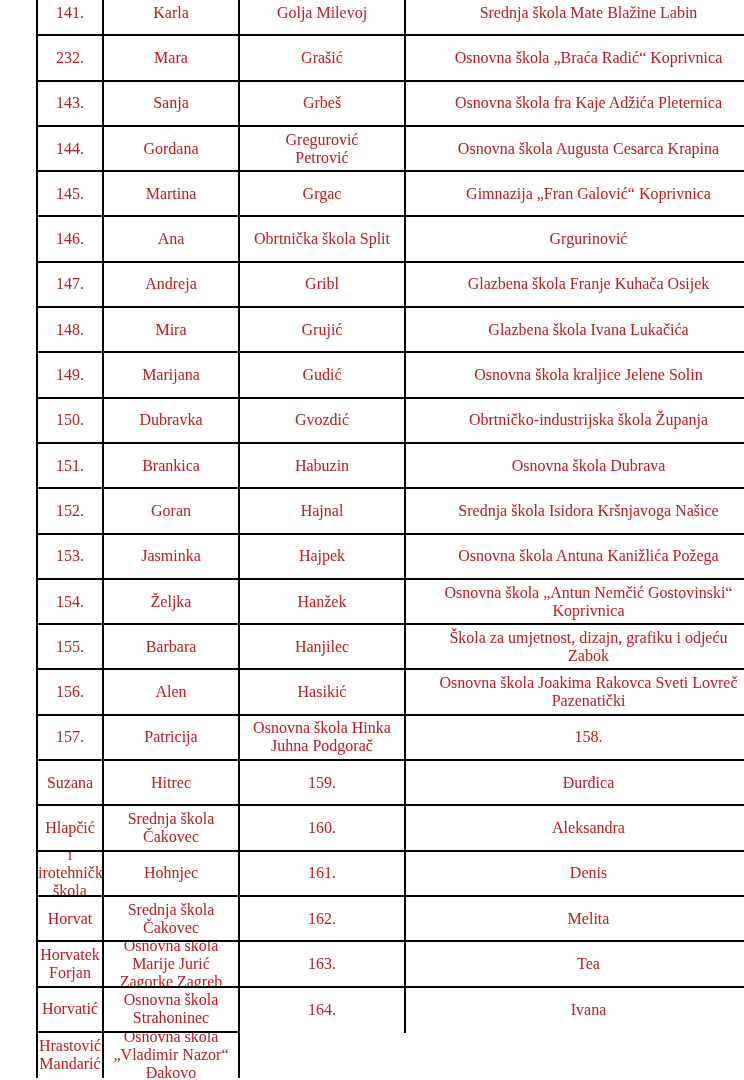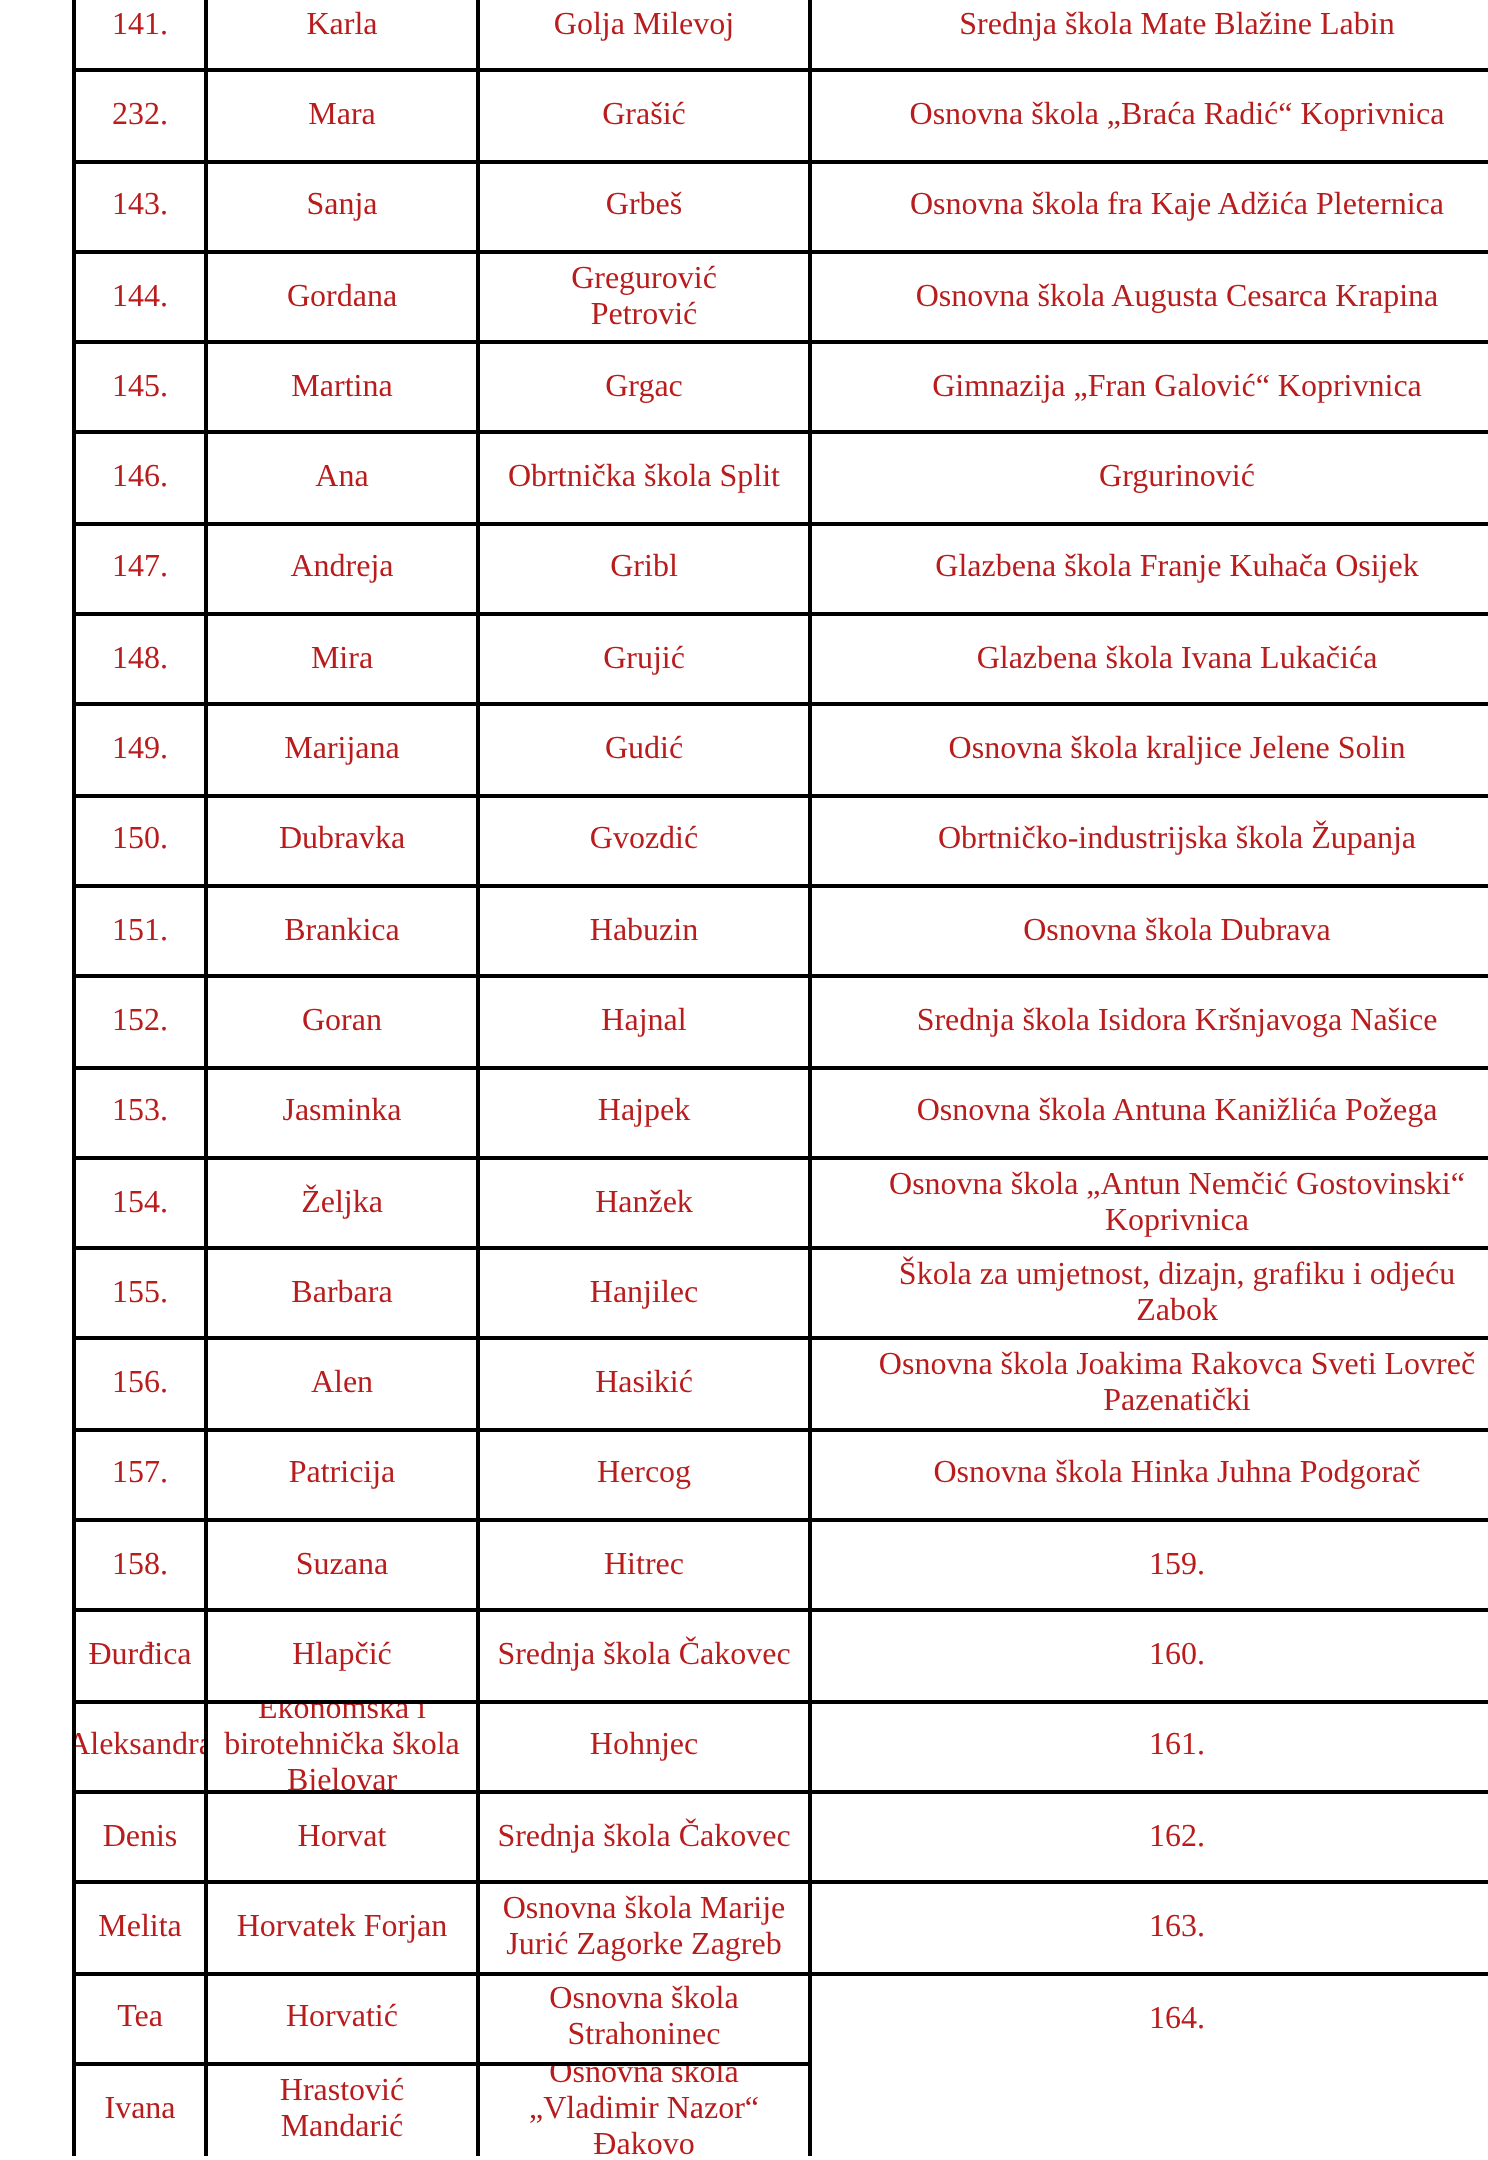--- a/index.html
+++ b/index.html
@@ -137,7 +137,6 @@
 
   <div class="cell c-num">157.</div>
   <div class="cell c-first">Patricija</div>
-  <div class="cell c-last">Hercog</div>
   <div class="cell c-school">Osnovna škola Hinka Juhna Podgorač</div>
 
   <div class="cell c-num">158.</div>

